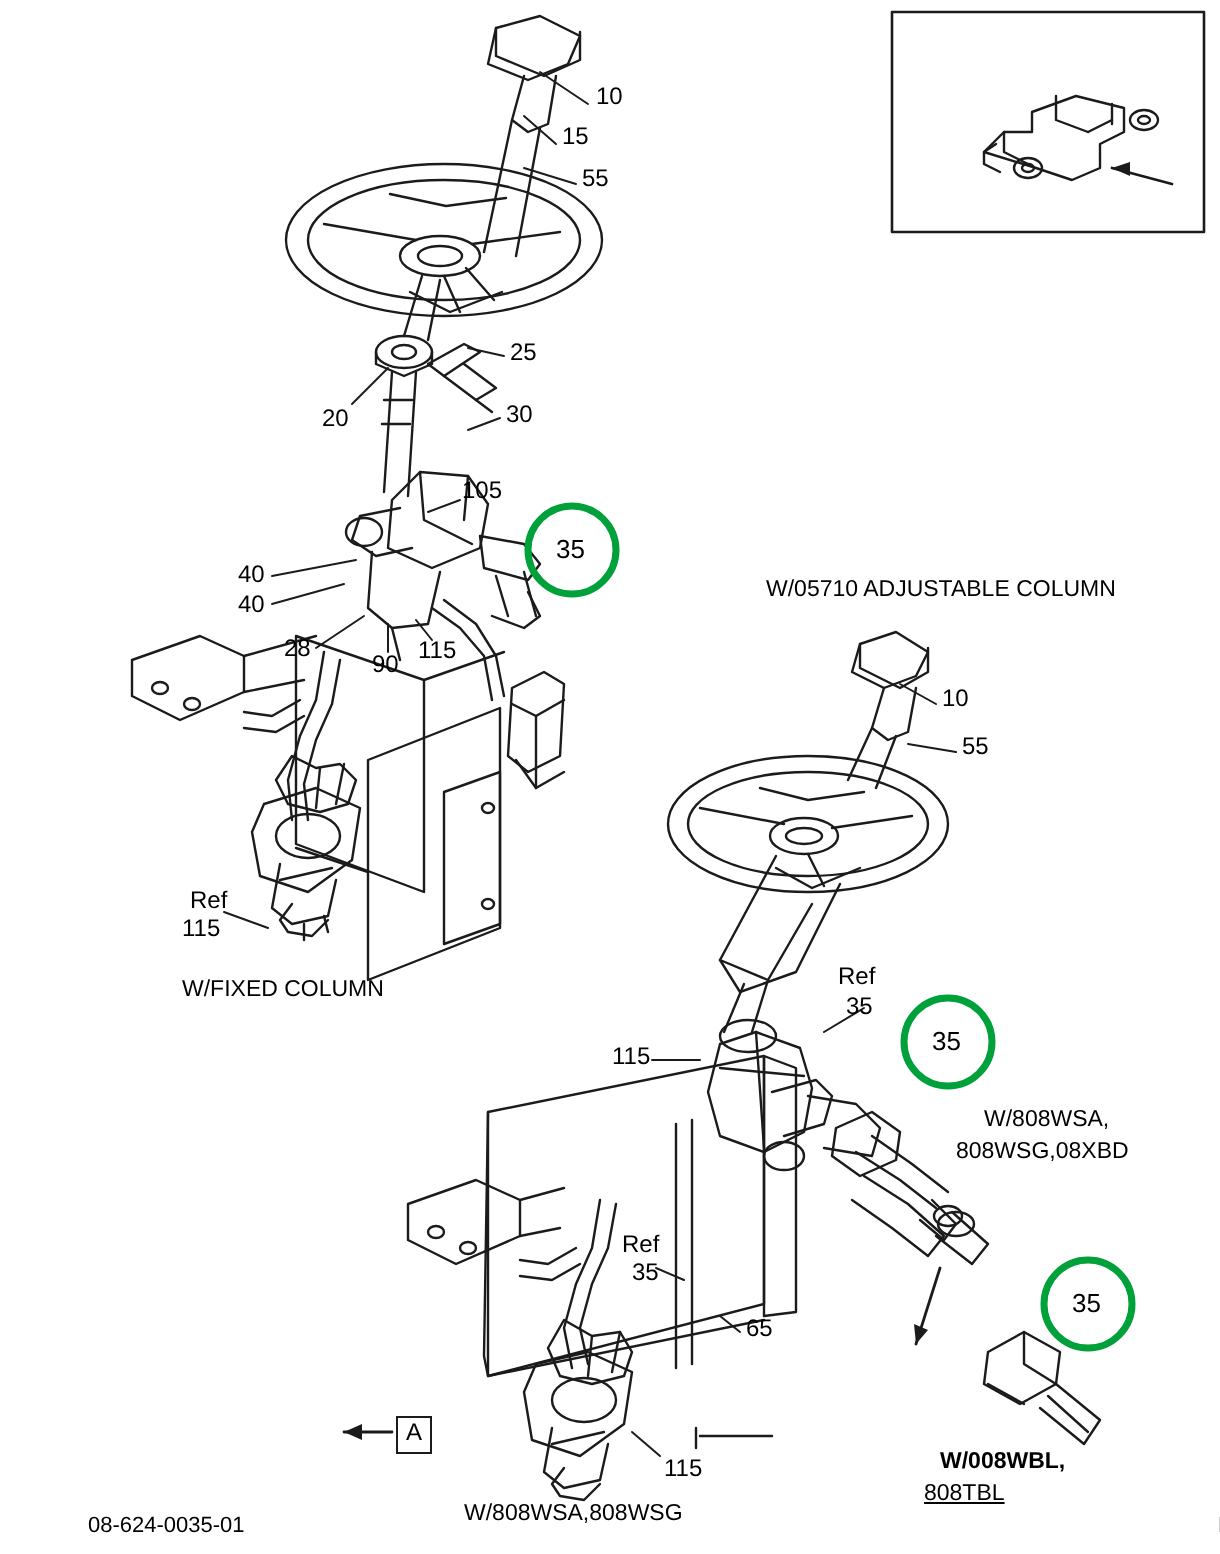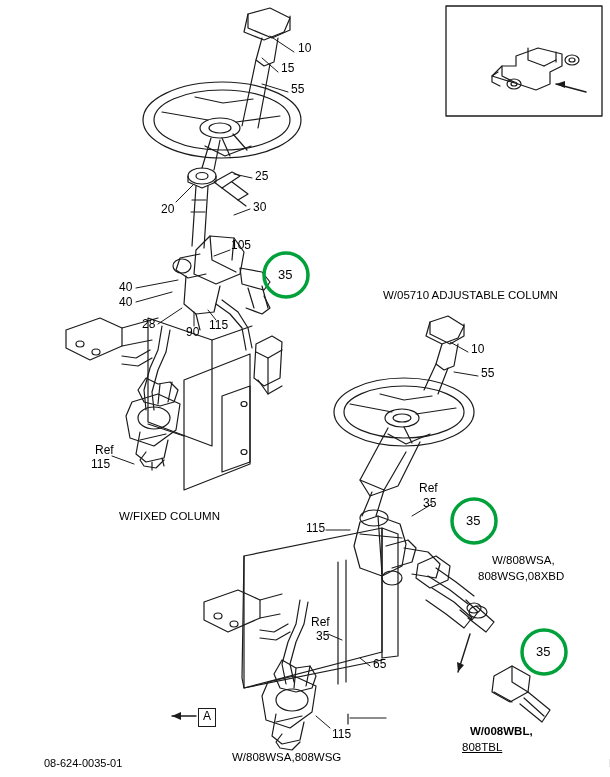--- a/index.html
+++ b/index.html
@@ -302,7 +302,7 @@
   <div style="position:absolute; left:198px; top:708px; width:16px; height:17px; border:1.3px solid #1b1b1b; background:#fff;"></div>
   <div class="lbl" style="left:203px; top:710px; font-size:12px;">A</div>
 
-  <div class="lbl cap" style="left:119px; top:489px;margin-top:21px;">W/FIXED COLUMN</div>
+  <div class="lbl cap" style="left:91px; top:489px;">W/FIXED COLUMN</div>
   <div class="lbl cap" style="left:383px; top:289px;">W/05710 ADJUSTABLE COLUMN</div>
   <div class="lbl cap" style="left:232px; top:751px;">W/808WSA,808WSG</div>
   <div class="lbl cap" style="left:492px; top:554px;">W/808WSA,</div>

